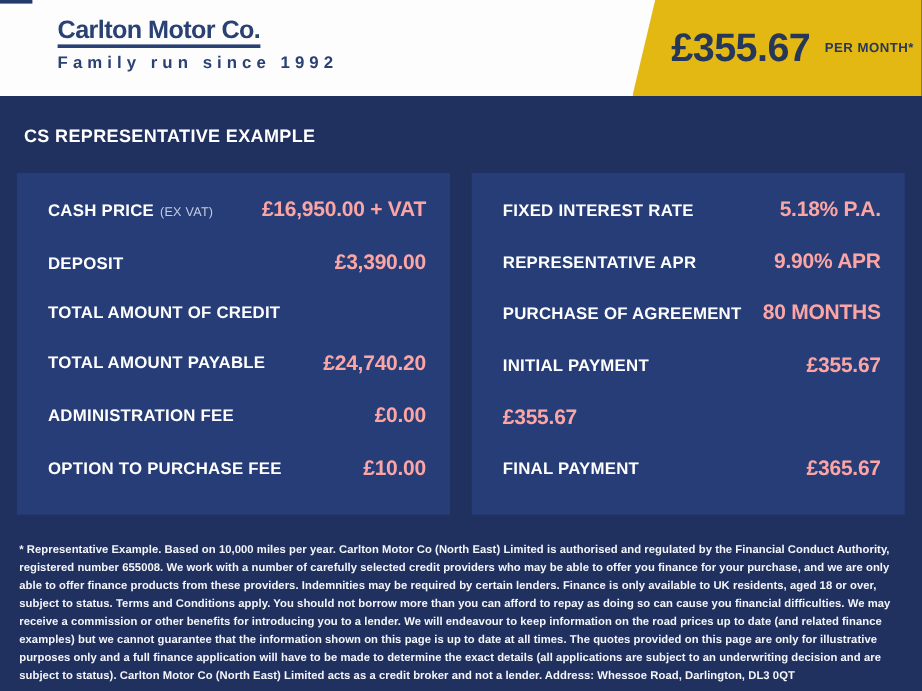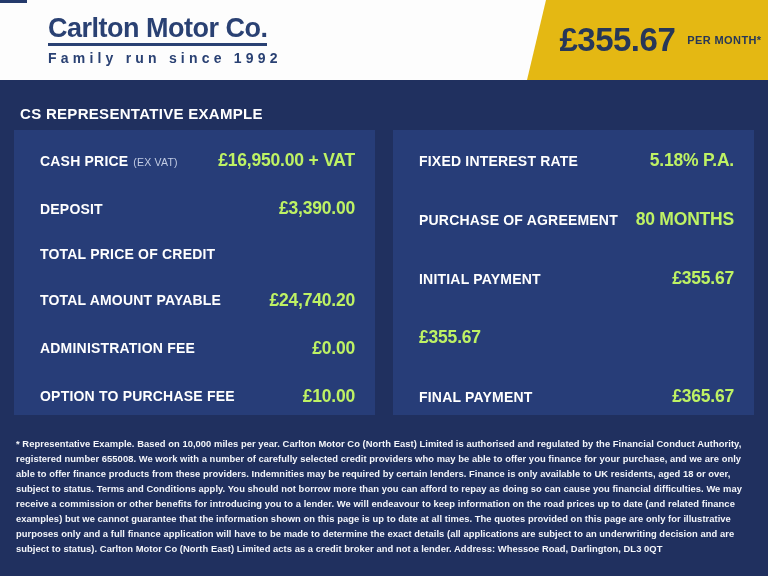--- a/index.html
+++ b/index.html
@@ -31,7 +31,7 @@
   }
   .logo-title {
     display: inline-block;
-    font-size: 27px;
+    font-size: 21px;
     font-weight: bold;
     letter-spacing: -0.5px;
     color: #2a4173;

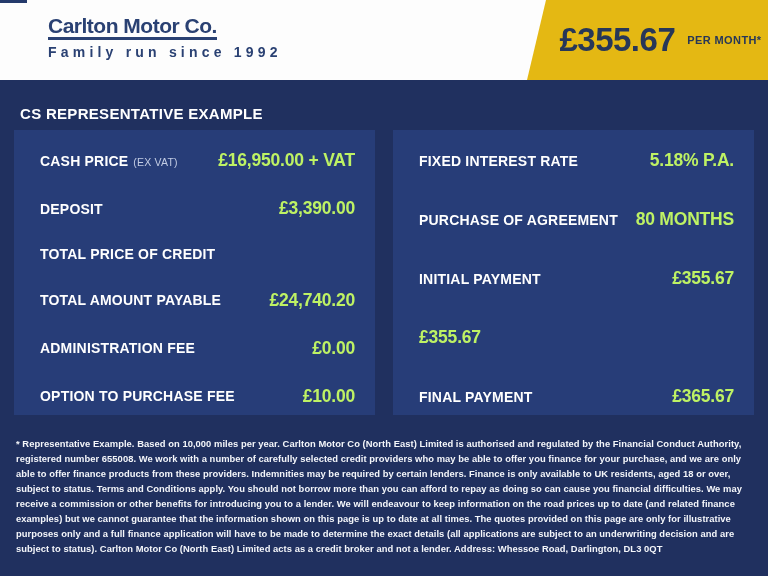--- a/index.html
+++ b/index.html
@@ -80,7 +80,7 @@
     font-weight: bold;
     letter-spacing: 0.3px;
     padding: 25px 0 0 20px;
-    height: 50px;
+    height: 64px;
   }
   .panels {
     display: flex;

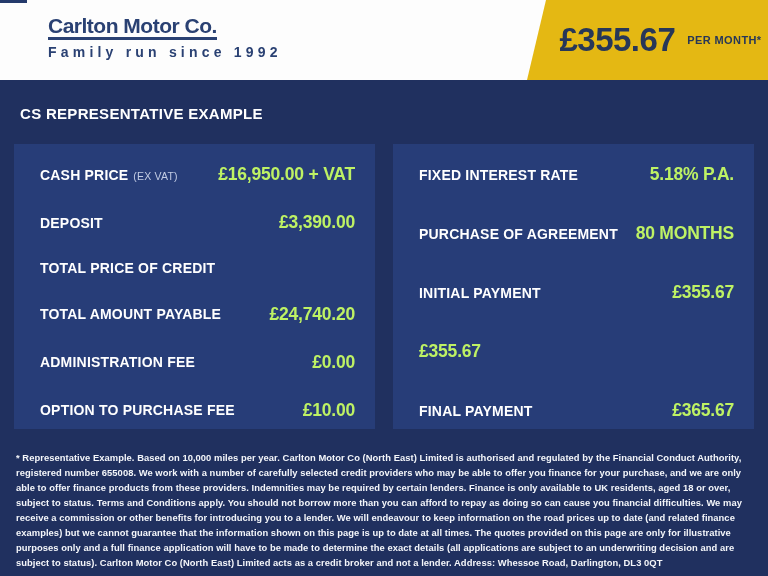--- a/index.html
+++ b/index.html
@@ -91,7 +91,7 @@
   .panel {
     flex: 1;
     background: #273d78;
-    padding: 20px 20px 8px 26px;
+    padding: 20px 20px 28px 26px;
     display: flex;
     flex-direction: column;
     justify-content: space-between;

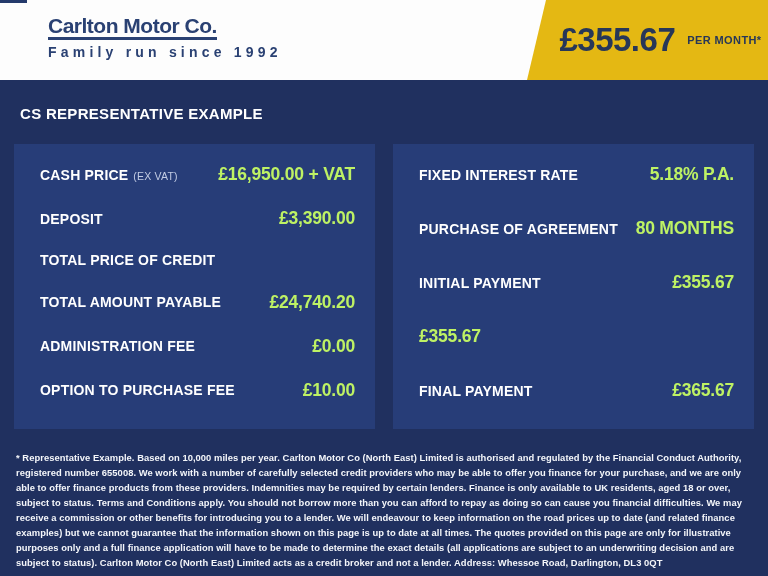--- a/index.html
+++ b/index.html
@@ -116,7 +116,7 @@
     margin-left: 5px;
   }
   .row-value {
-    color: #bef264;
+    color: #fca5a5;
     font-size: 17.5px;
     font-weight: 600;
     letter-spacing: -0.2px;

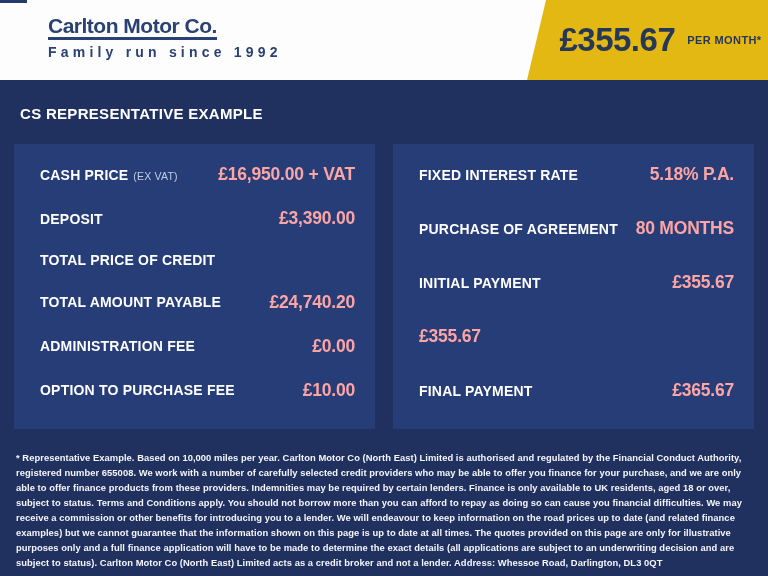--- a/index.html
+++ b/index.html
@@ -190,6 +190,10 @@
         <span class="row-value">5.18% P.A.</span>
       </div>
       <div class="row">
+        <span class="row-label">REPRESENTATIVE APR</span>
+        <span class="row-value">9.90% APR</span>
+      </div>
+      <div class="row">
         <span class="row-label">PURCHASE OF AGREEMENT</span>
         <span class="row-value">80 MONTHS</span>
       </div>

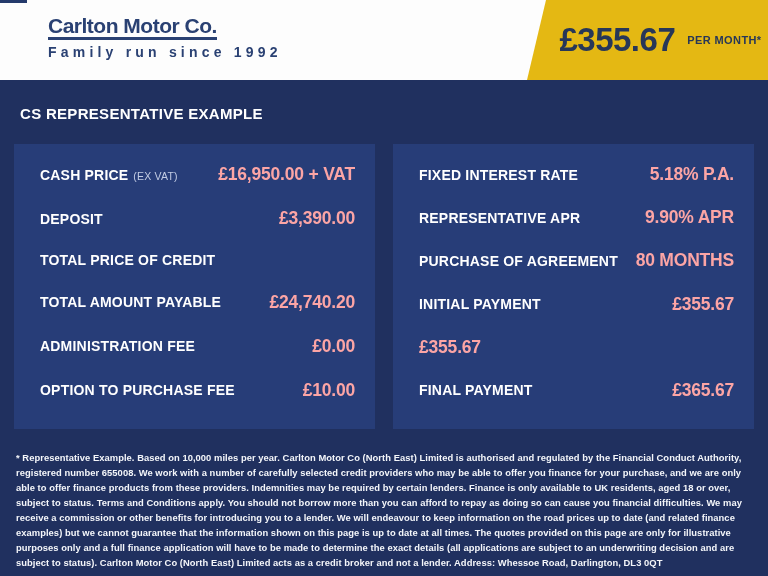--- a/index.html
+++ b/index.html
@@ -168,7 +168,7 @@
         <span class="row-value">£3,390.00</span>
       </div>
       <div class="row">
-        <span class="row-label">TOTAL PRICE OF CREDIT</span>
+        <span class="row-label">TOTAL AMOUNT OF CREDIT</span>
       </div>
       <div class="row">
         <span class="row-label">TOTAL AMOUNT PAYABLE</span>

